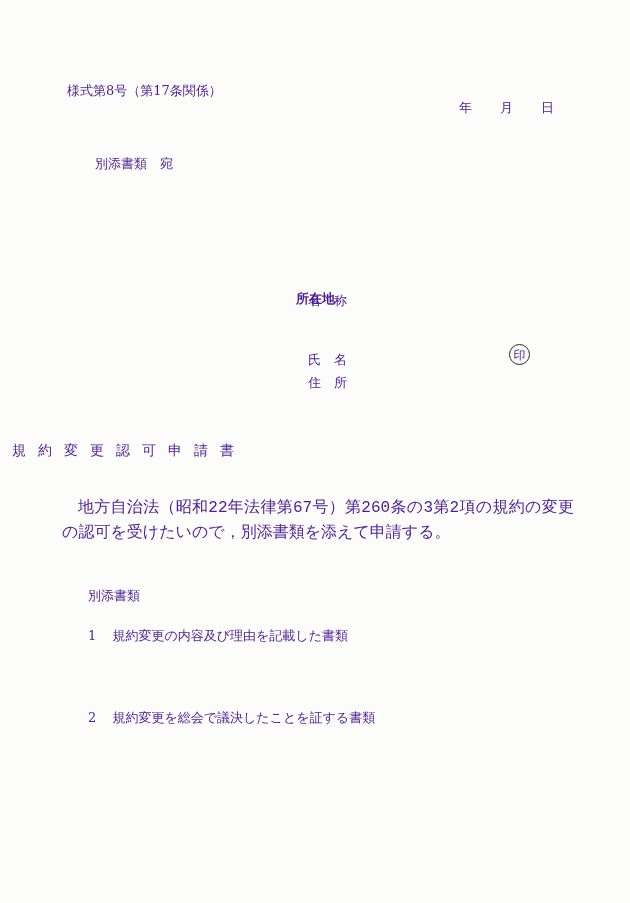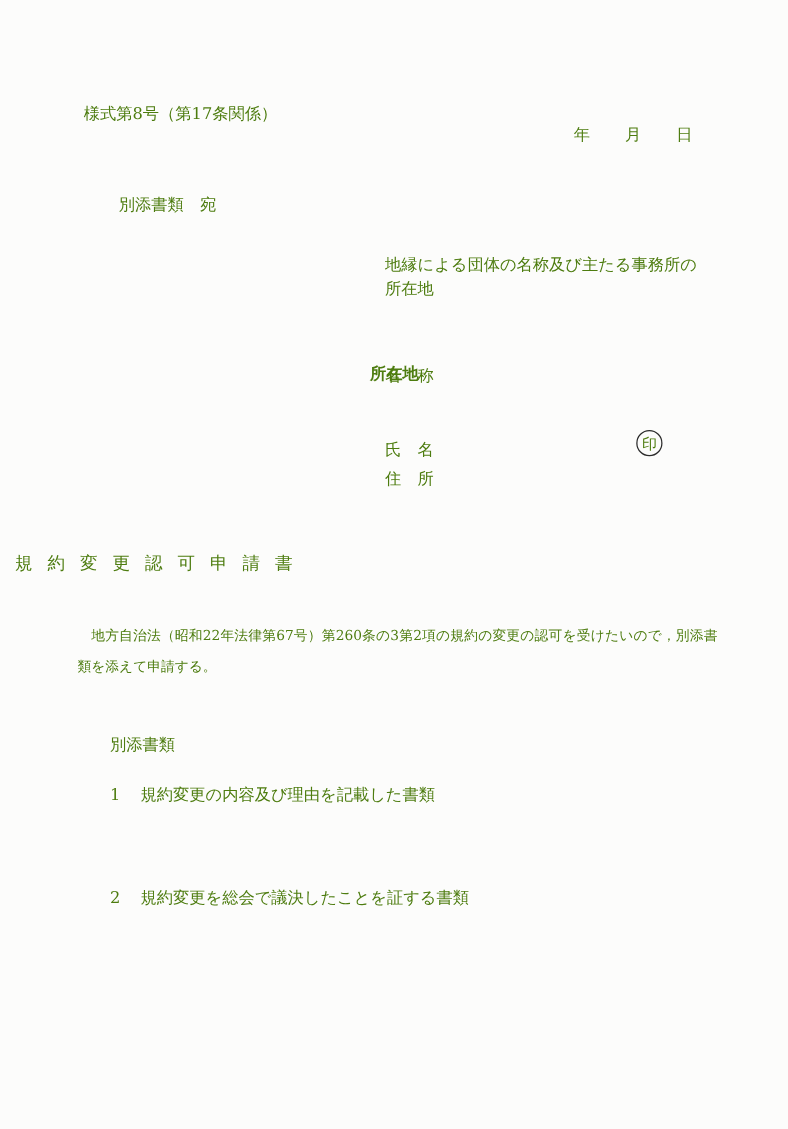--- a/index.html
+++ b/index.html
@@ -14,7 +14,7 @@
     margin: 0 auto;
     background: #fcfcfb;
     font-family: "DejaVu Serif", "Liberation Serif", serif;
-    color: #4d7c0f;
+    color: #4c1d95;
     font-size: 13px;
     overflow: hidden;
   }

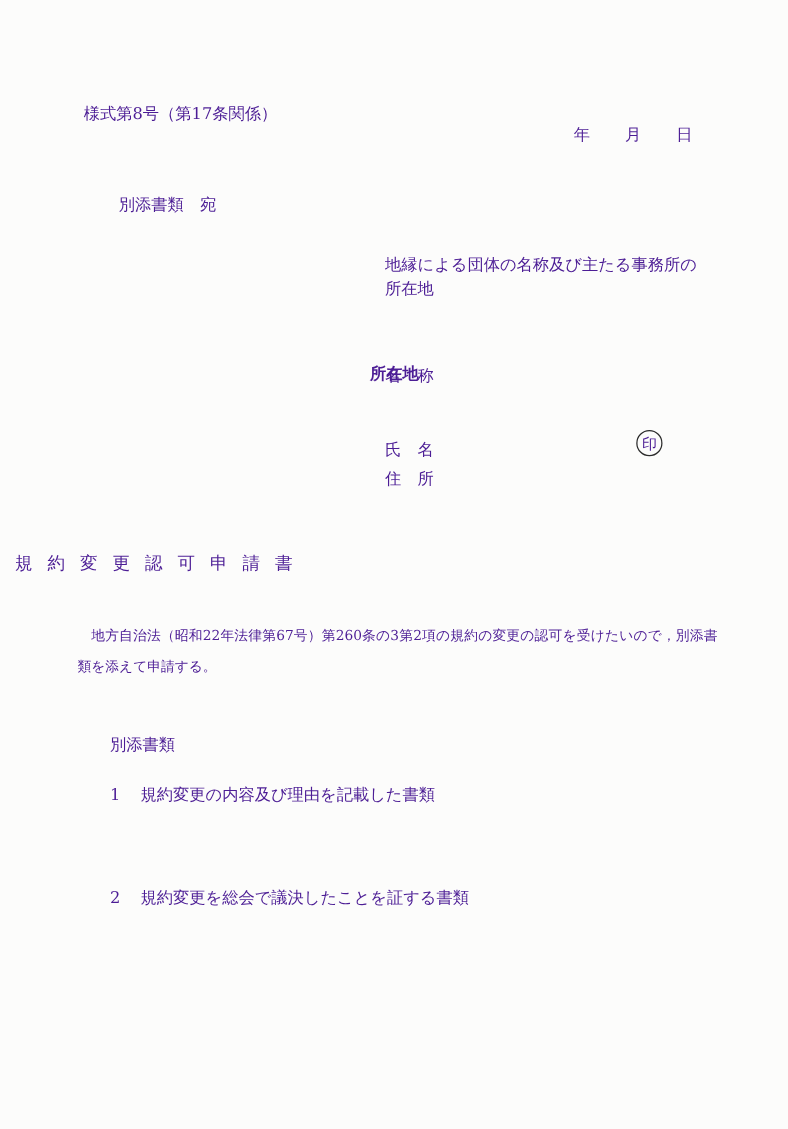--- a/index.html
+++ b/index.html
@@ -85,7 +85,6 @@
 
   <div class="abs addressee">別添書類　宛</div>
 
-  <div class="abs org-label">地縁による団体の名称及び主たる事務所の所在地</div>
 
   <div class="abs field-name">名　称</div>
   <div class="abs field-loc">所在地</div>

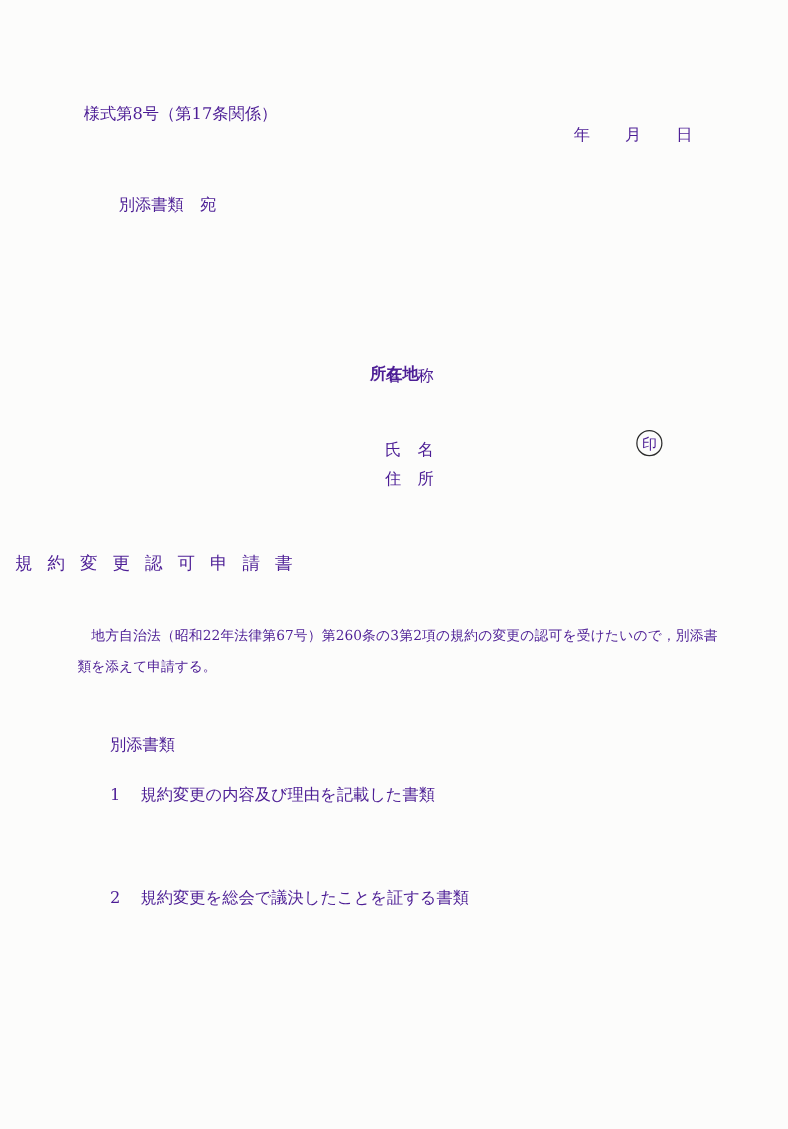--- a/index.html
+++ b/index.html
@@ -60,9 +60,10 @@
     width: 512px;
     white-space: normal;
     line-height: 25px;
-    font-size: 11px;
+    font-size: 16px;
     text-indent: 1em;
     text-align: justify;
+    font-family: Liberation Mono, monospace;
   }
 
   .attach-heading { left: 88px; top: 587px; }

